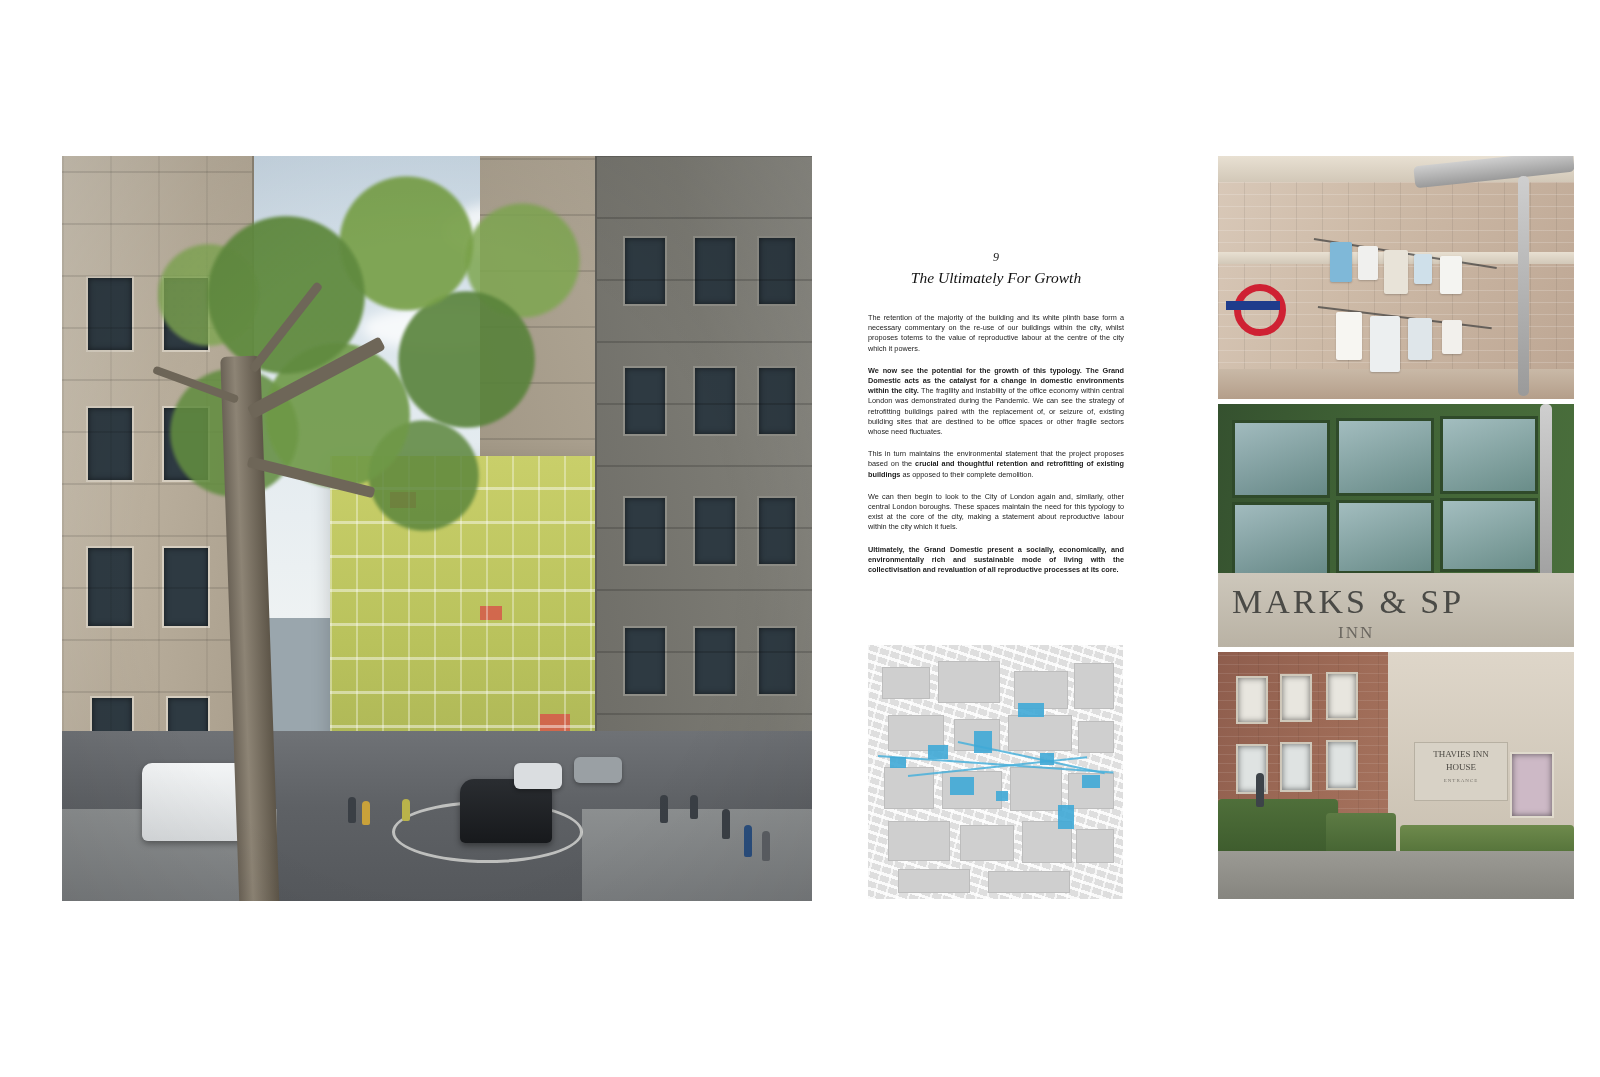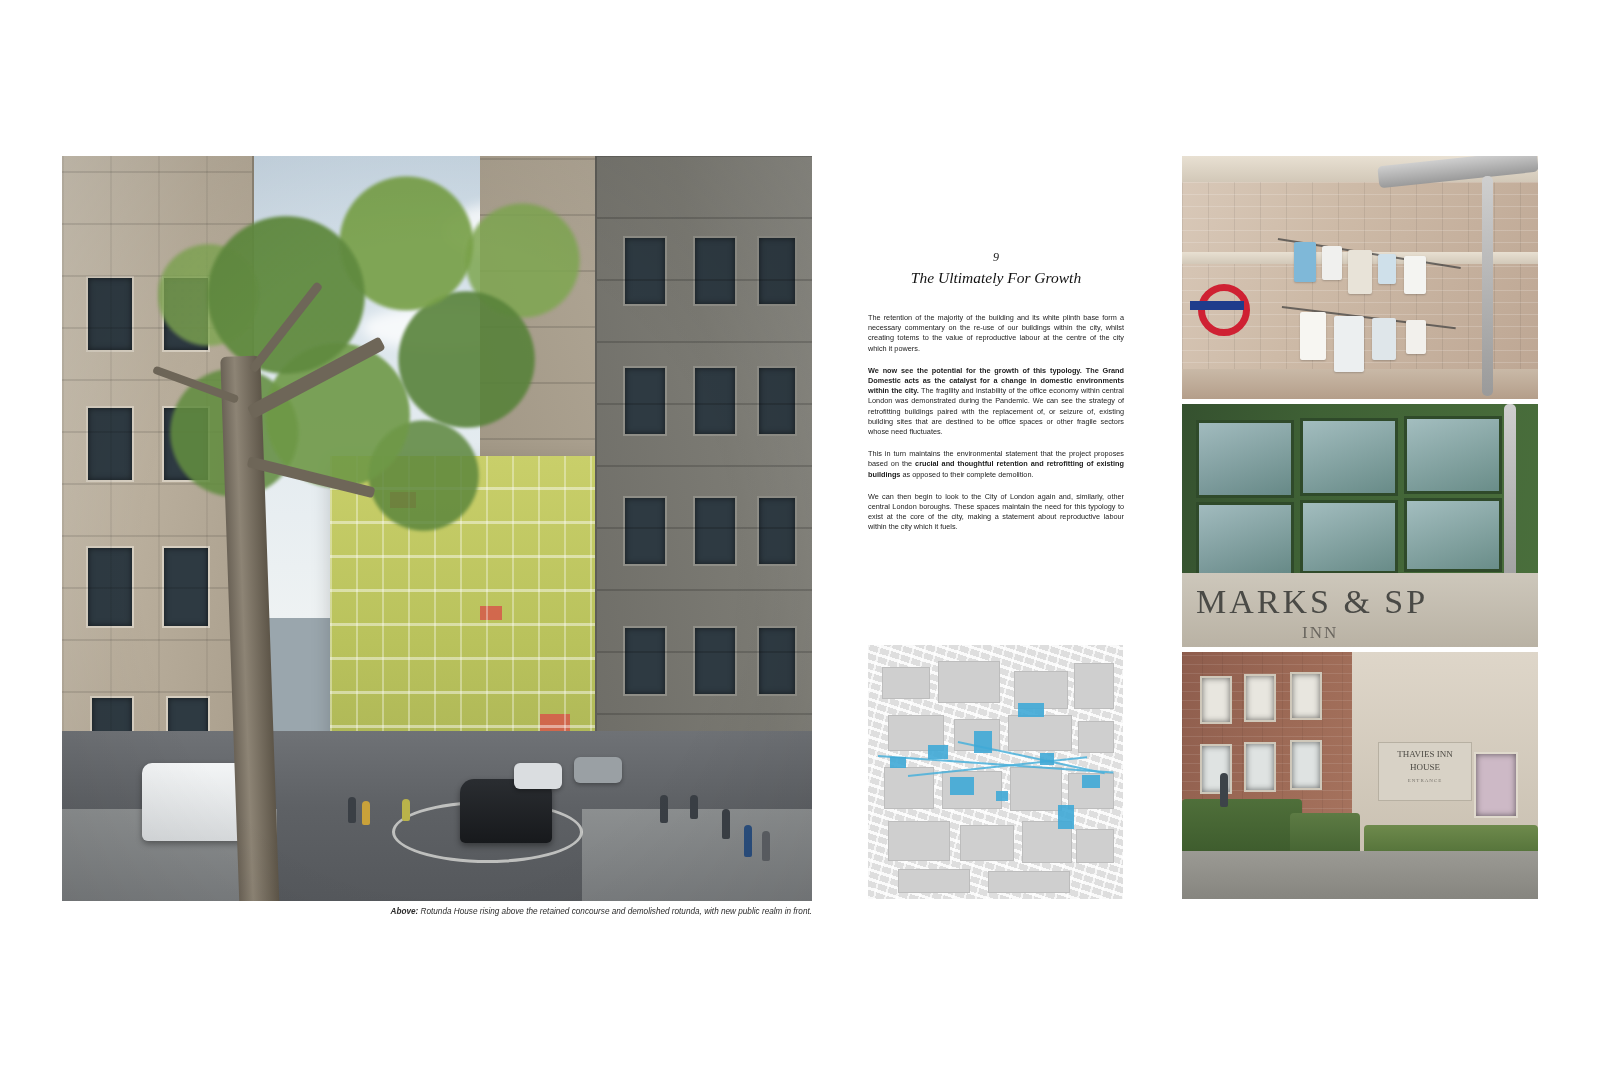--- a/index.html
+++ b/index.html
@@ -496,7 +496,7 @@
     <div class="sect-title">The Ultimately For Growth</div>
 
     <p class="para">
-      <span>The retention of the majority of the building and its white plinth base form a necessary commentary on the re-use of our buildings within the city, whilst creating totems to the value of reproductive labour at the centre of the city which it powers.</span>
+      <span>The retention of the majority of the building and its white plinth base form a necessary commentary on the re-use of our buildings within the city, whilst proposes totems to the value of reproductive labour at the centre of the city which it powers.</span>
     </p>
 
     <p class="para">

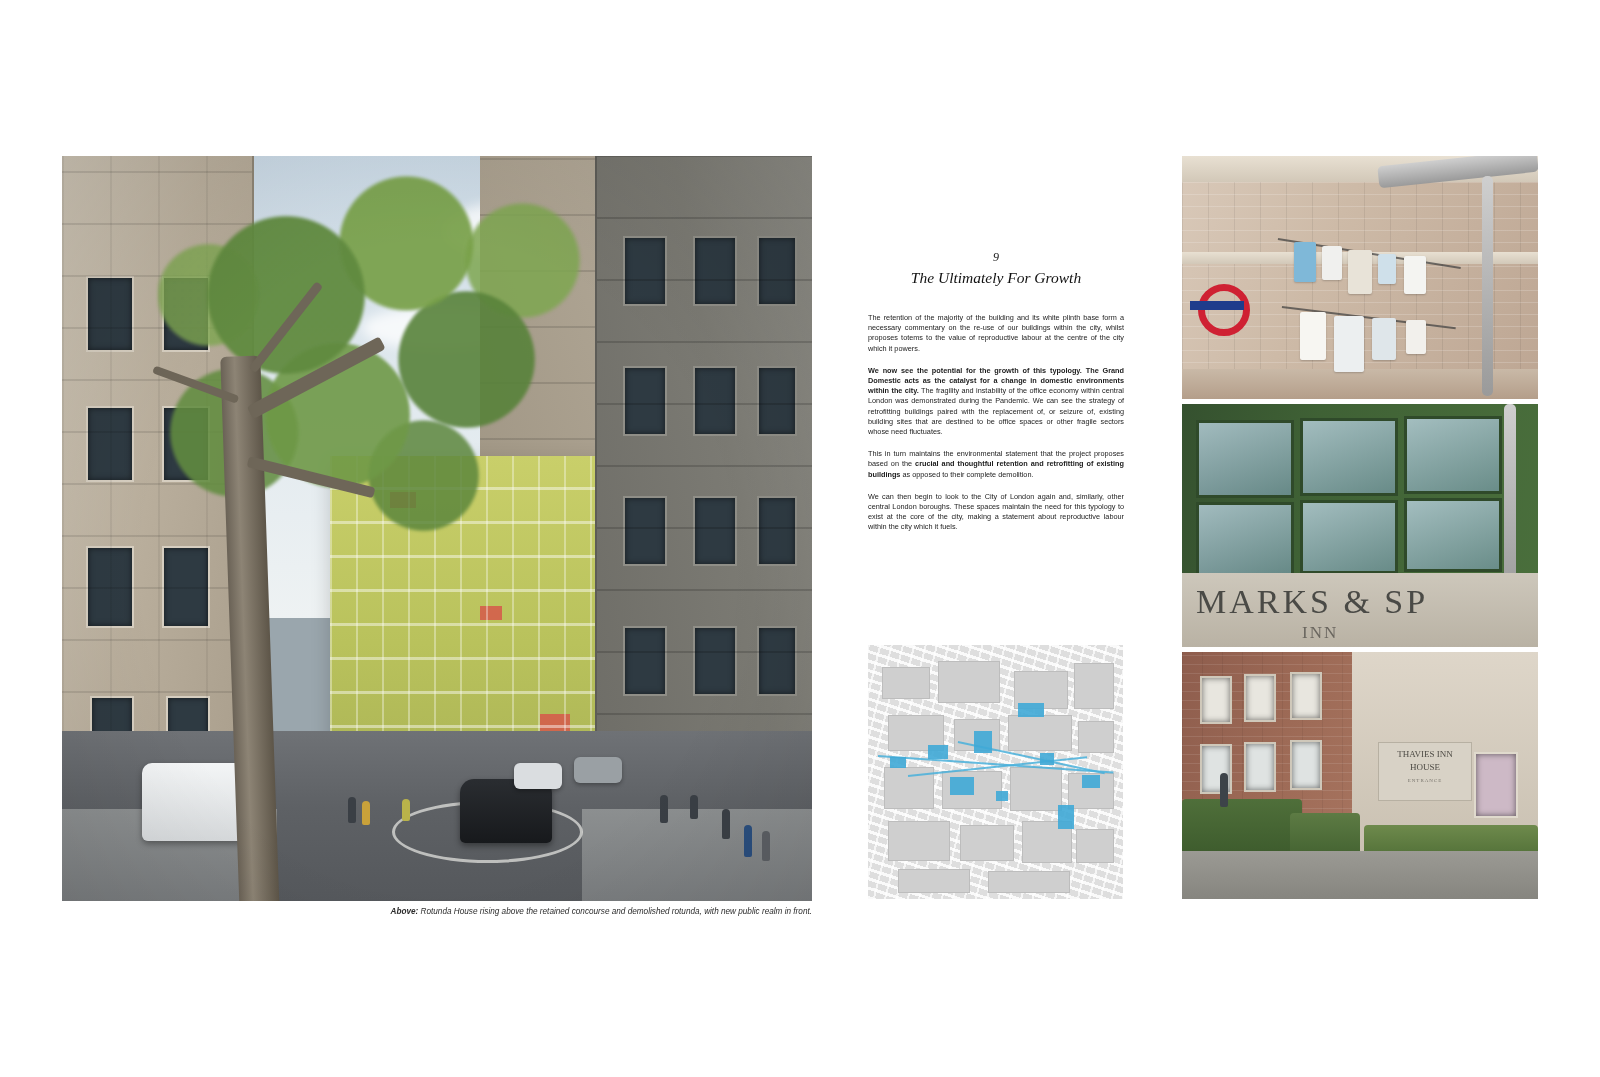--- a/index.html
+++ b/index.html
@@ -511,6 +511,9 @@
       <span>We can then begin to look to the City of London again and, similarly, other central London boroughs. These spaces maintain the need for this typology to exist at the core of the city, making a statement about reproductive labour within the city which it fuels.</span>
     </p>
 
+    <p class="para">
+      <b>Ultimately, the Grand Domestic present a socially, economically, and environmentally rich and sustainable mode of living with the collectivisation and revaluation of all reproductive processes at its core.</b>
+    </p>
   </div>
 
   <div class="mapbox">

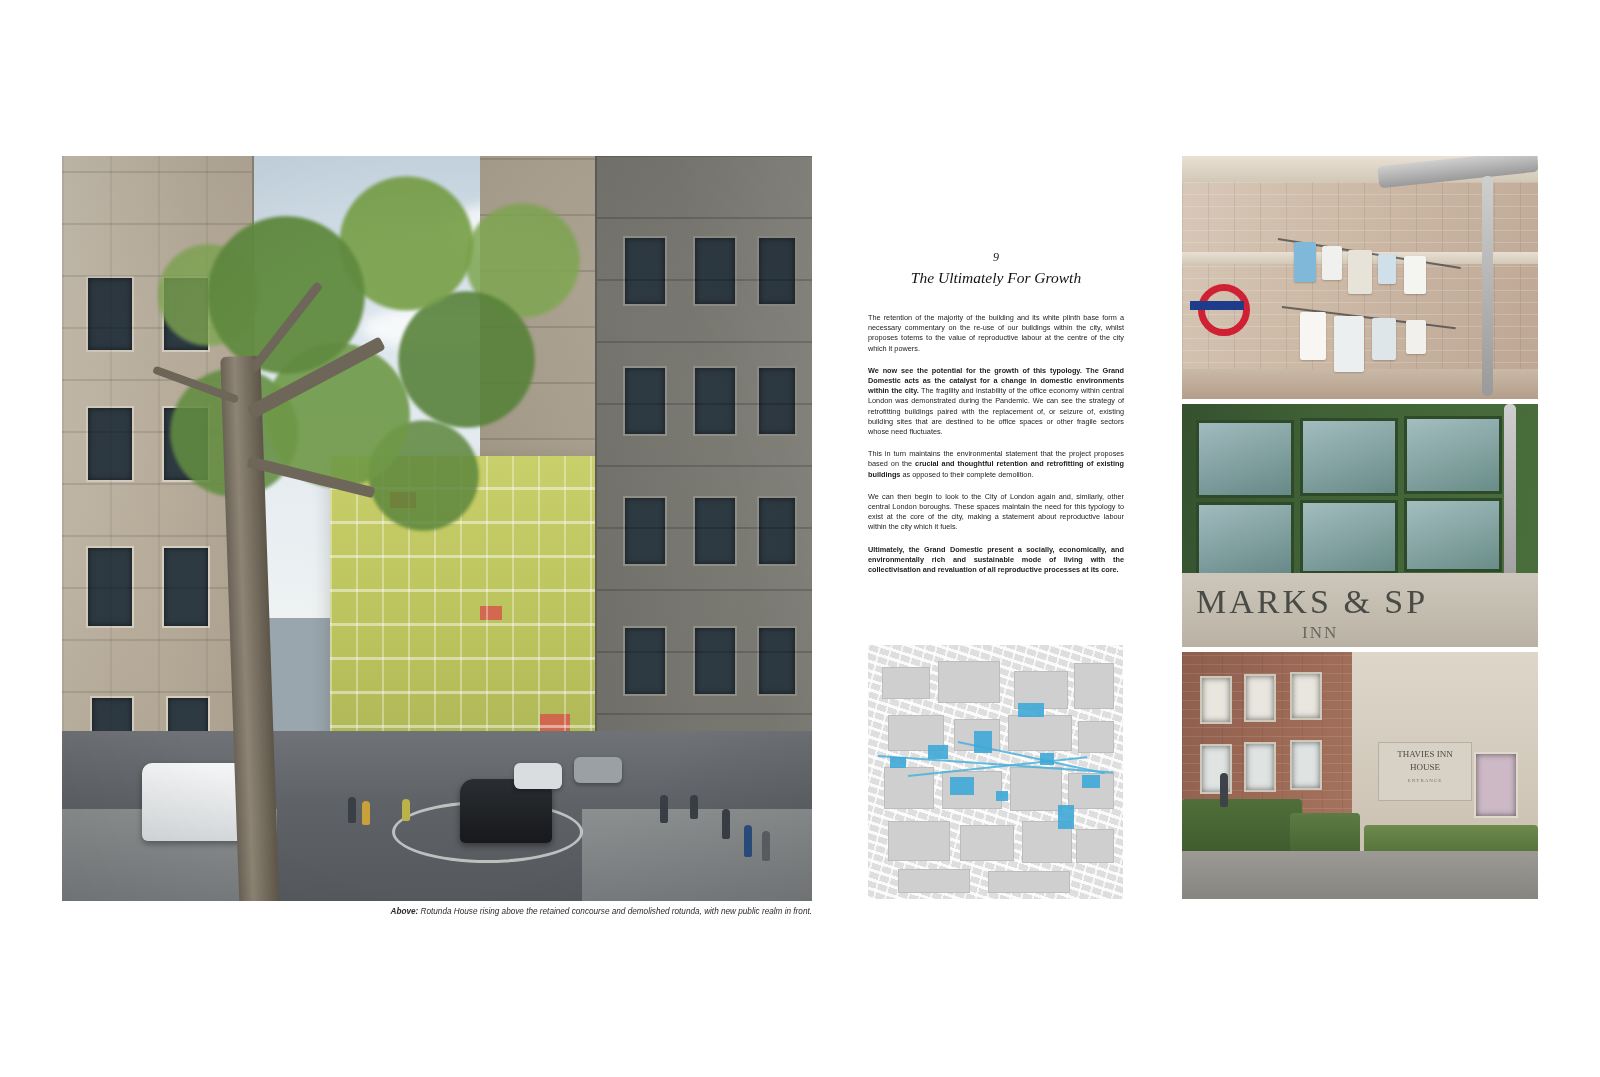--- a/index.html
+++ b/index.html
@@ -293,6 +293,7 @@
     position: absolute;
     overflow: hidden;
     background: #7dd3fc;
+    margin-left: 36px;
   }
   .photo-top { left: 1182px; top: 156px; width: 356px; height: 243px; }
   .photo-mid { left: 1182px; top: 404px; width: 356px; height: 243px; }

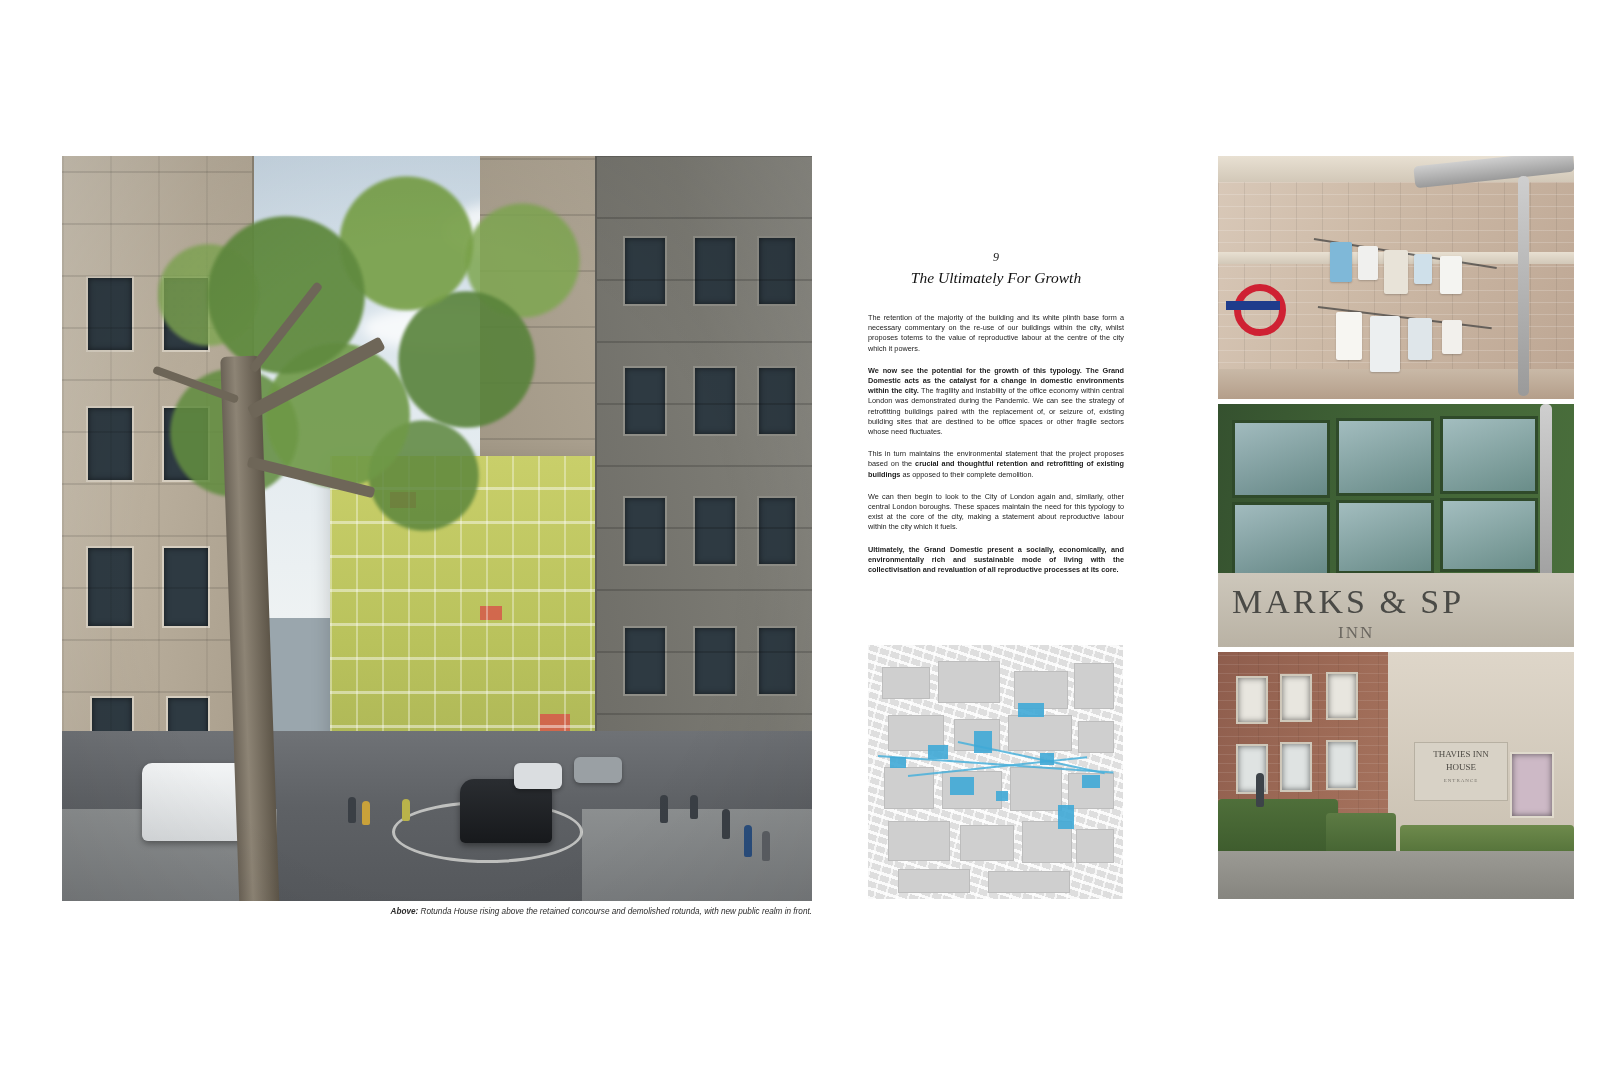--- a/index.html
+++ b/index.html
@@ -487,9 +487,6 @@
   </div>
 
   <div class="caption">
-    <div>
-      <b>Above:</b><span> Rotunda House rising above the retained concourse and demolished rotunda, with new public realm in front.</span>
-    </div>
   </div>
 
   <div class="textcol">

